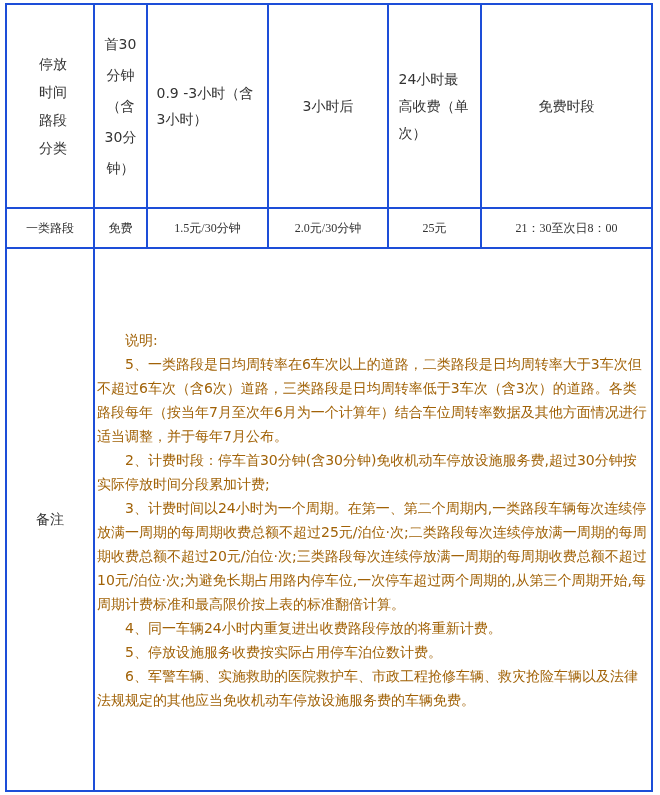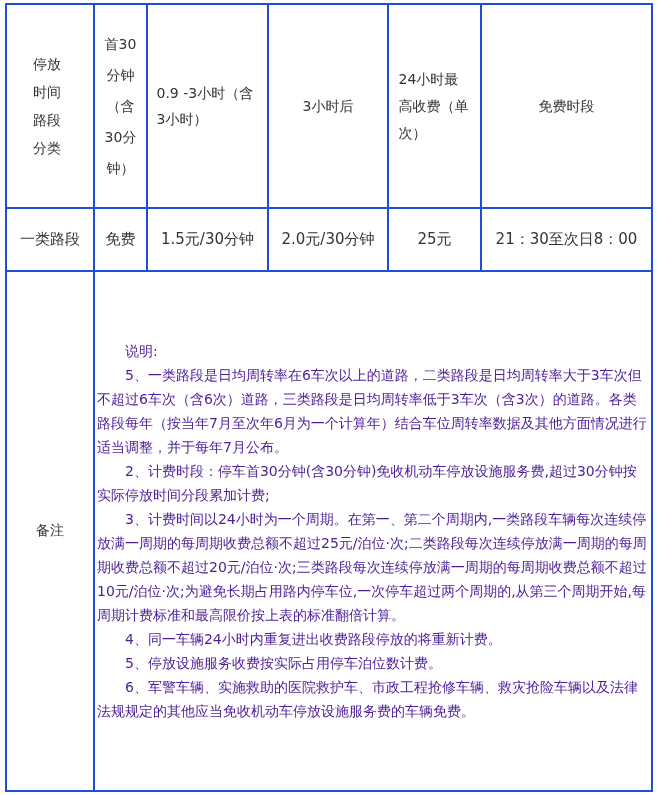--- a/index.html
+++ b/index.html
@@ -39,7 +39,7 @@
     width: 34px;
     margin: 0 auto;
     line-height: 28px;
-    text-align: left;
+    text-align: right;
     word-break: break-all;
   }
   .narrow-30 {       

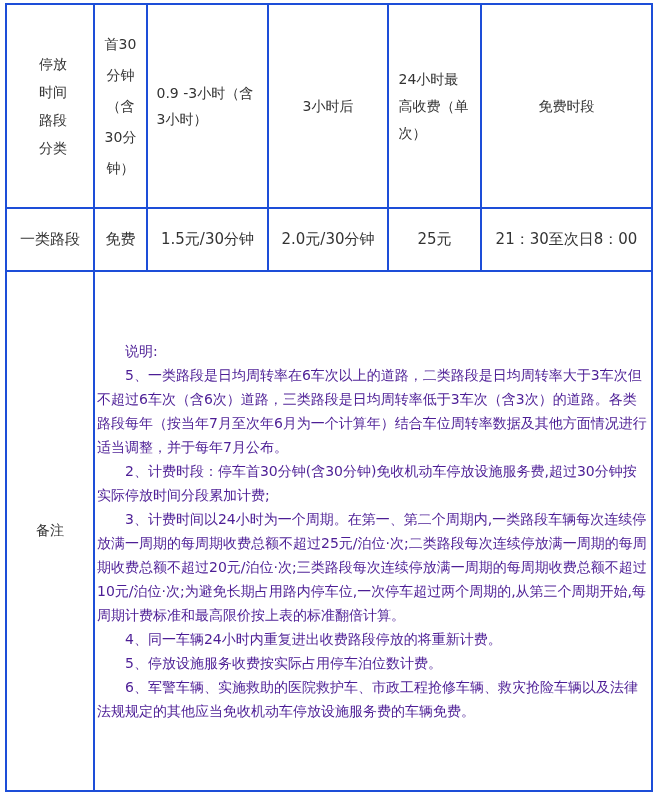--- a/index.html
+++ b/index.html
@@ -34,7 +34,7 @@
     overflow: hidden;
   }
   tr.header-row td { height: 204px; line-height: 1.9; }
-  tr.data-row td { height: 63px; font-size: 15px; }
+  tr.data-row td { height: 40px; font-size: 12px; font-family: Liberation Serif, serif; }
   .narrow-2 {        
     width: 34px;
     margin: 0 auto;

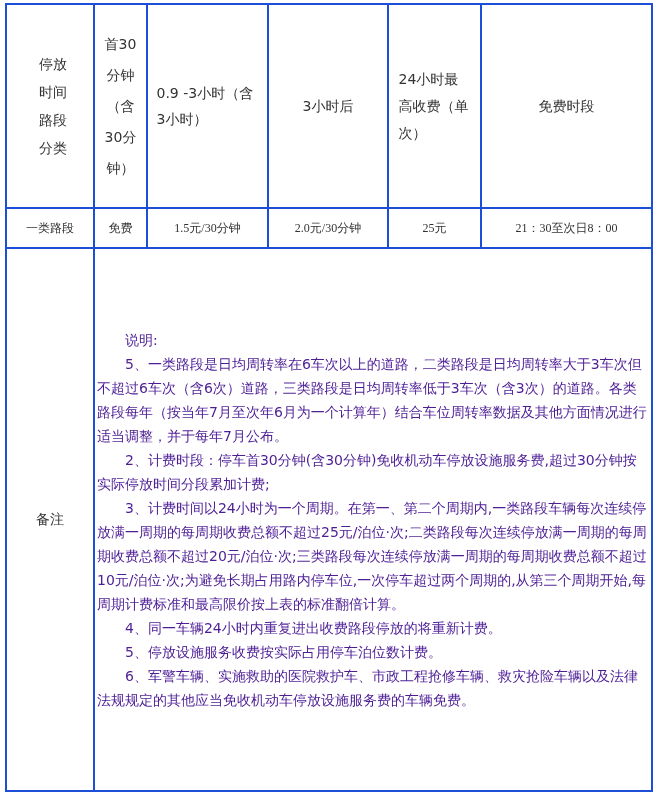--- a/index.html
+++ b/index.html
@@ -78,7 +78,7 @@
     line-height: 24px;
     text-indent: 2em;
     text-align: left;
-    color: #4c1d95;
+    color: #a16207;
   }
 </style>
 </head>

